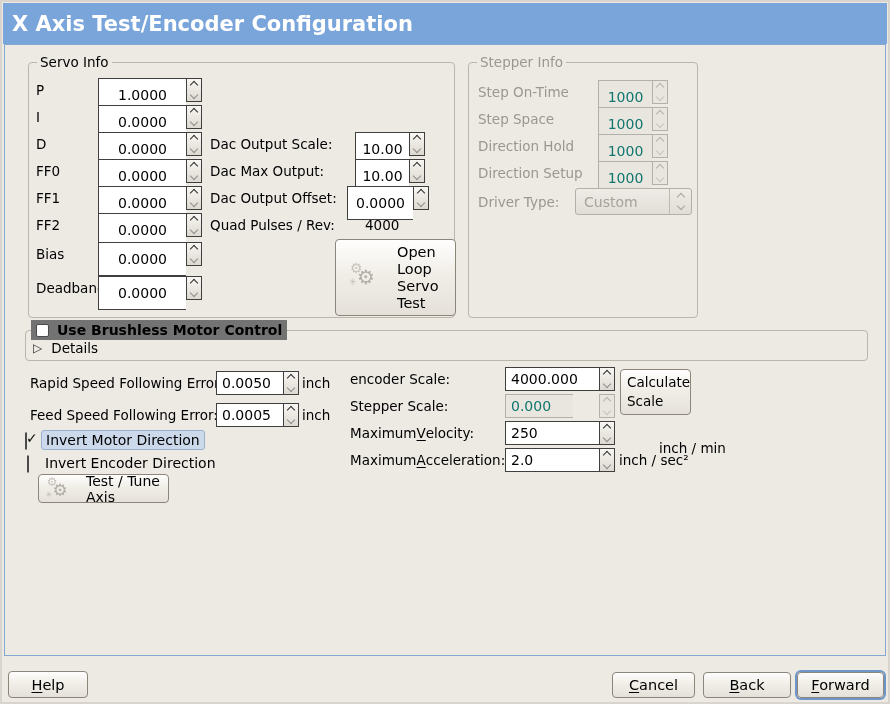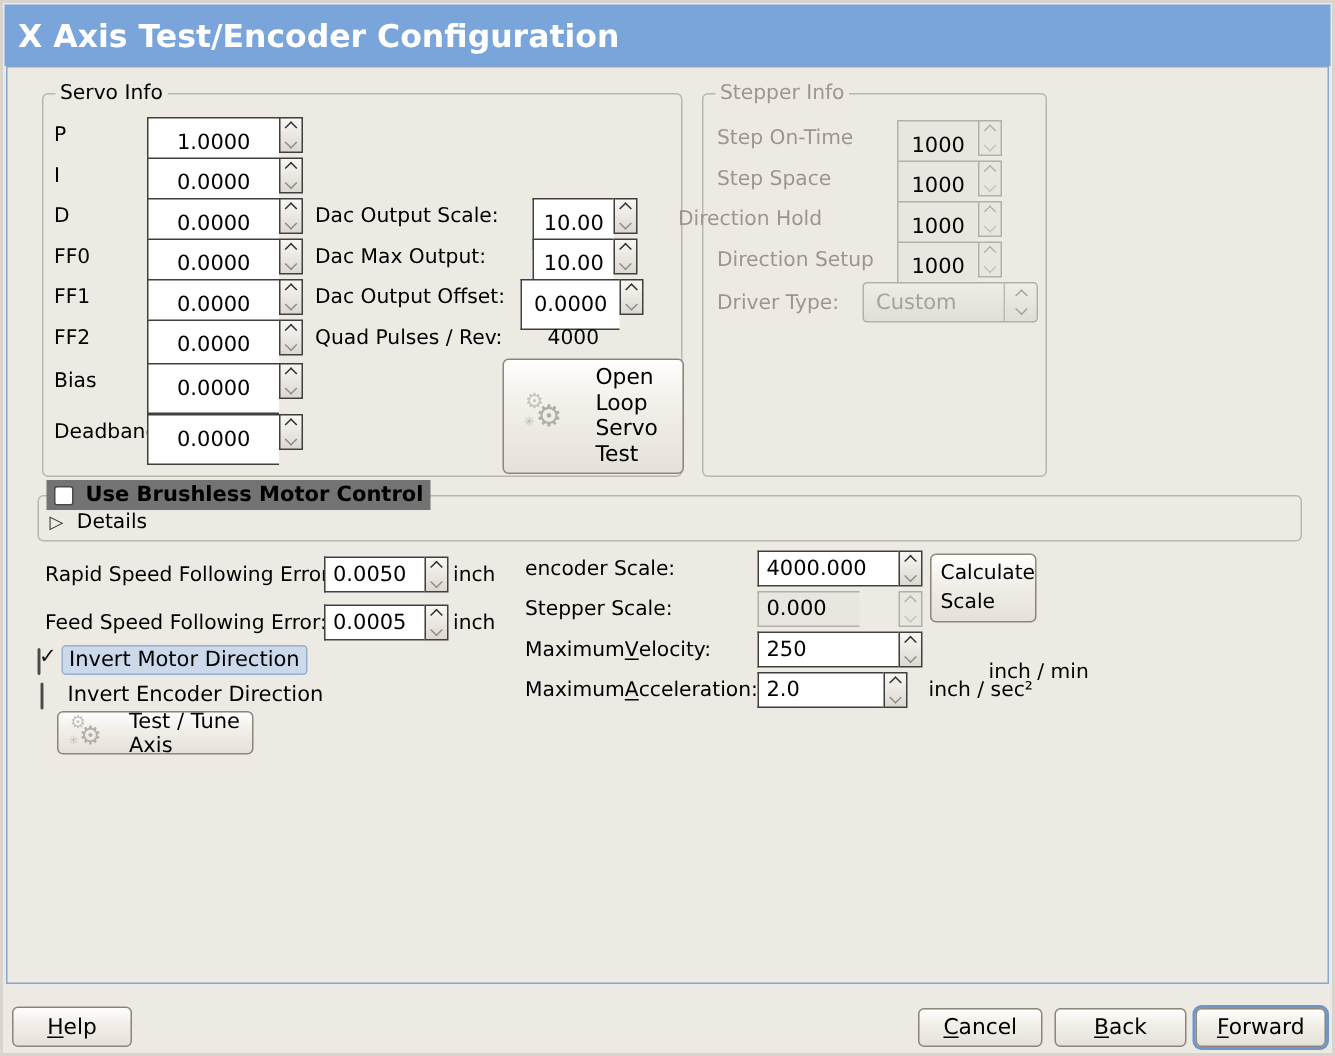--- a/index.html
+++ b/index.html
@@ -42,7 +42,7 @@
   .chev { display:block; width:6px; height:6px; }
   .chev.up   { border-left:1.7px solid #2f2f2f; border-top:1.7px solid #2f2f2f; transform:rotate(45deg); margin-top:1px; }
   .chev.down { border-right:1.7px solid #8d8d8d; border-bottom:1.7px solid #8d8d8d; transform:rotate(45deg); margin-bottom:1px; }
-  .spin.disabled .entry { background:#e9e6e0; border-color:#b3b0a9; color:#000000; }
+  .spin.disabled .entry { background:#e9e6e0; border-color:#b3b0a9; color:#0f766e; }
   .spin.disabled .btns  { background:#e9e6e0; border-color:#b3b0a9; }
   .spin.disabled .chev.up   { border-color:#b5b2ab; }
   .spin.disabled .chev.down { border-color:#c6c3bc; }

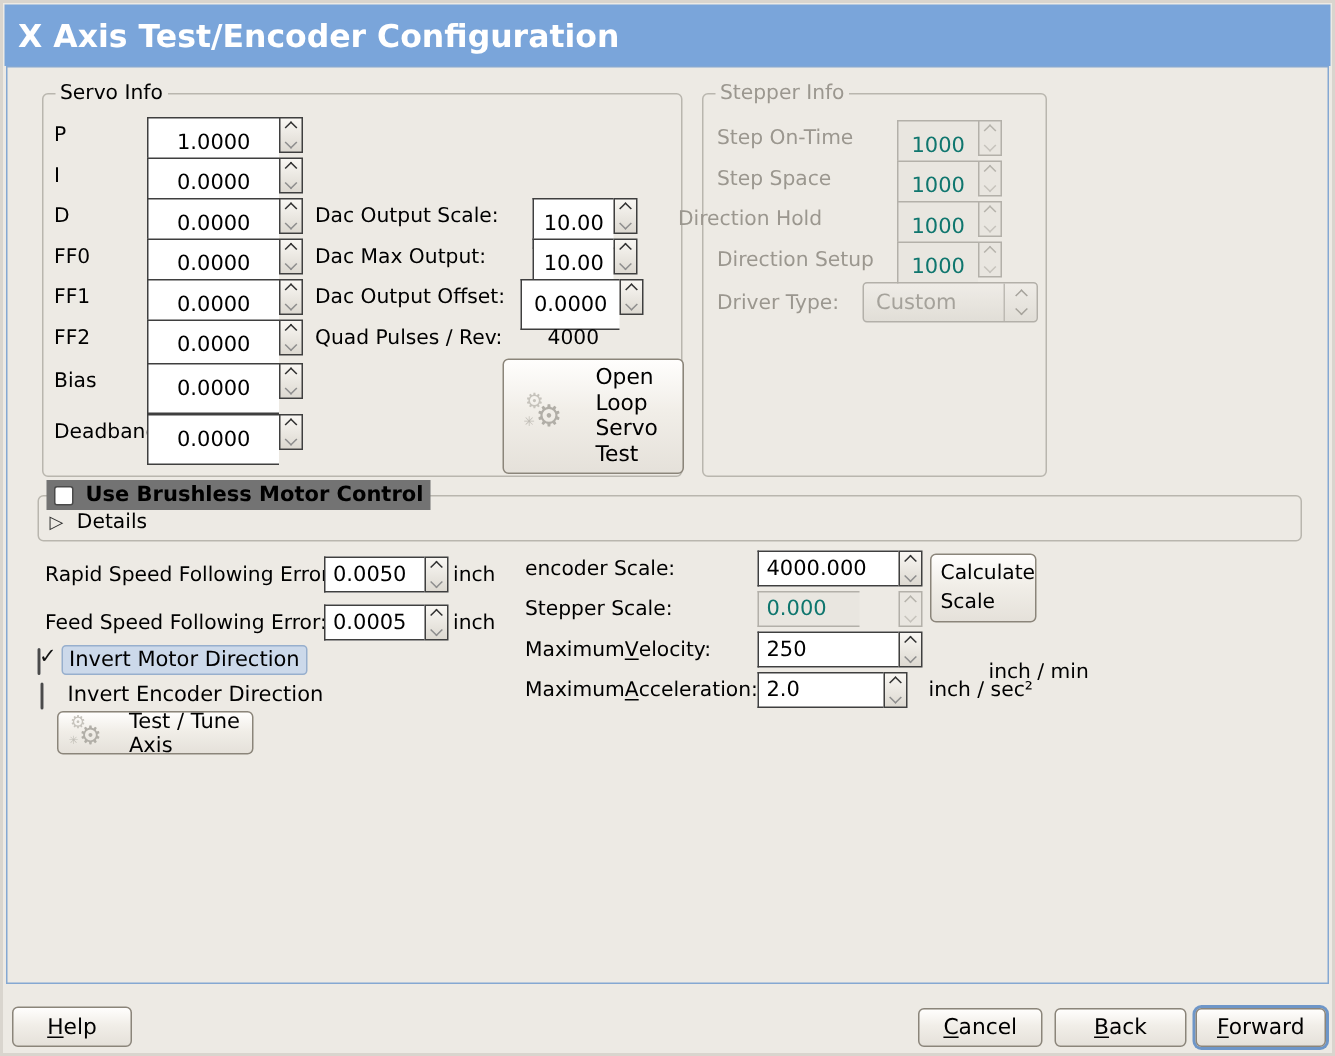--- a/index.html
+++ b/index.html
@@ -225,7 +225,7 @@
 
 <div class="abs gtk-label dim" style="left:478px;top:80px;">Step On-Time</div>
 <div class="abs gtk-label dim" style="left:478px;top:107px;">Step Space</div>
-<div class="abs gtk-label dim" style="left:452px;top:134px;">Direction Hold</div>
+<div class="abs gtk-label dim" style="left:478px;top:134px;">Direction Hold</div>
 <div class="abs gtk-label dim" style="left:478px;top:161px;">Direction Setup</div>
 
 <div class="abs spin disabled" style="left:598px;top:80px;width:70px;">

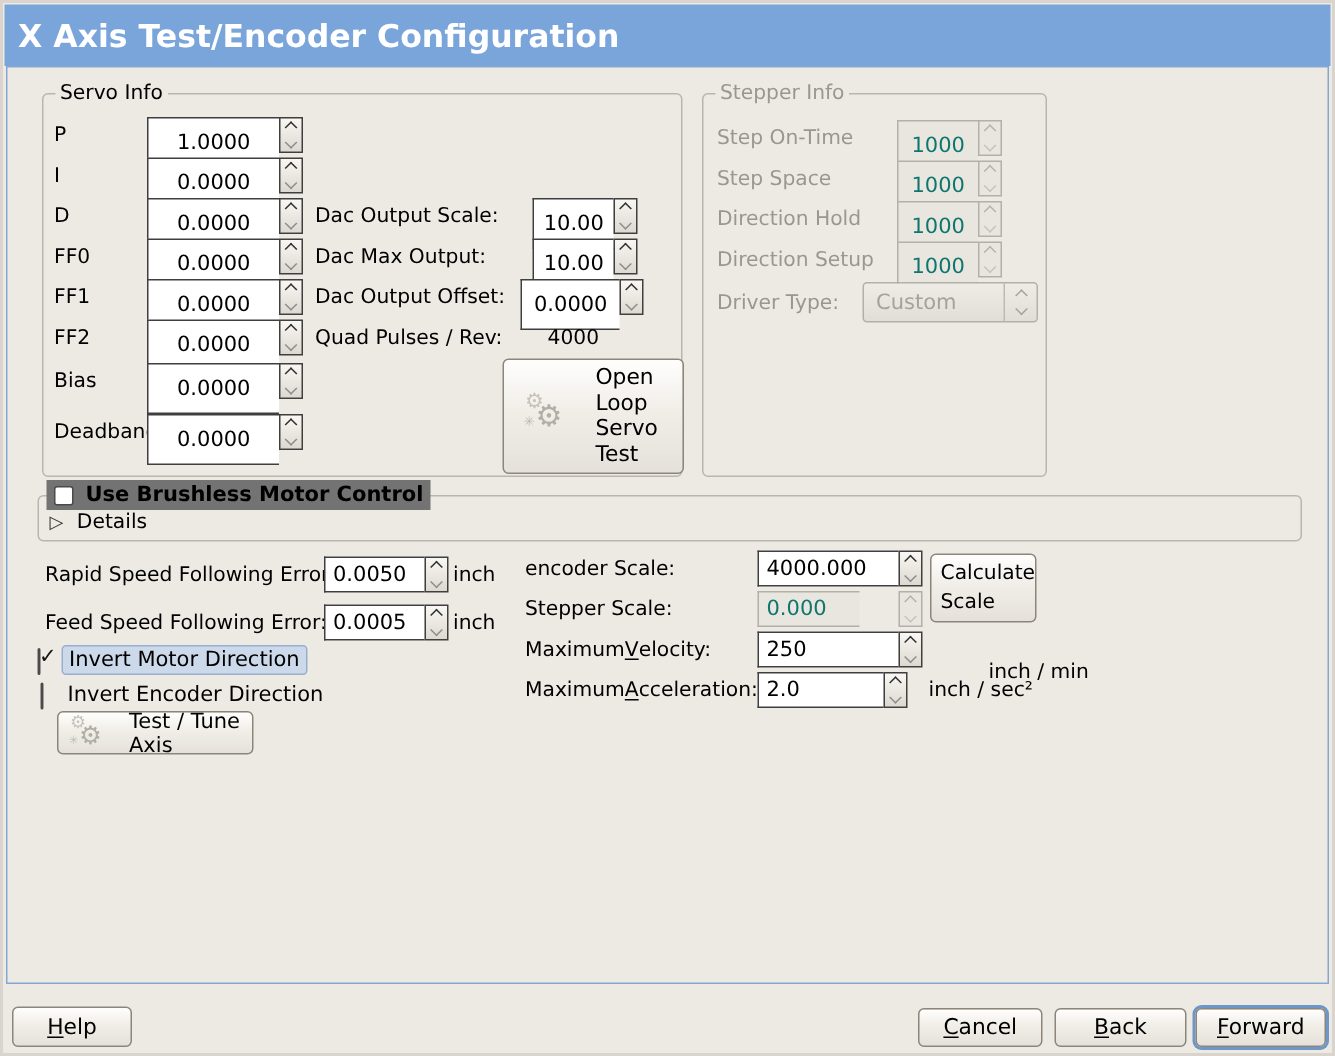--- a/index.html
+++ b/index.html
@@ -341,7 +341,7 @@
     <span class="mn">A</span>
     <span>cceleration:</span>
   </div>
-<div class="abs spin" style="left:505px;top:448px;width:100px;">
+<div class="abs spin" style="left:505px;top:448px;width:110px;">
   <span class="entry">2.0</span>
   <span class="btns">
       <i class="chev up"></i>

